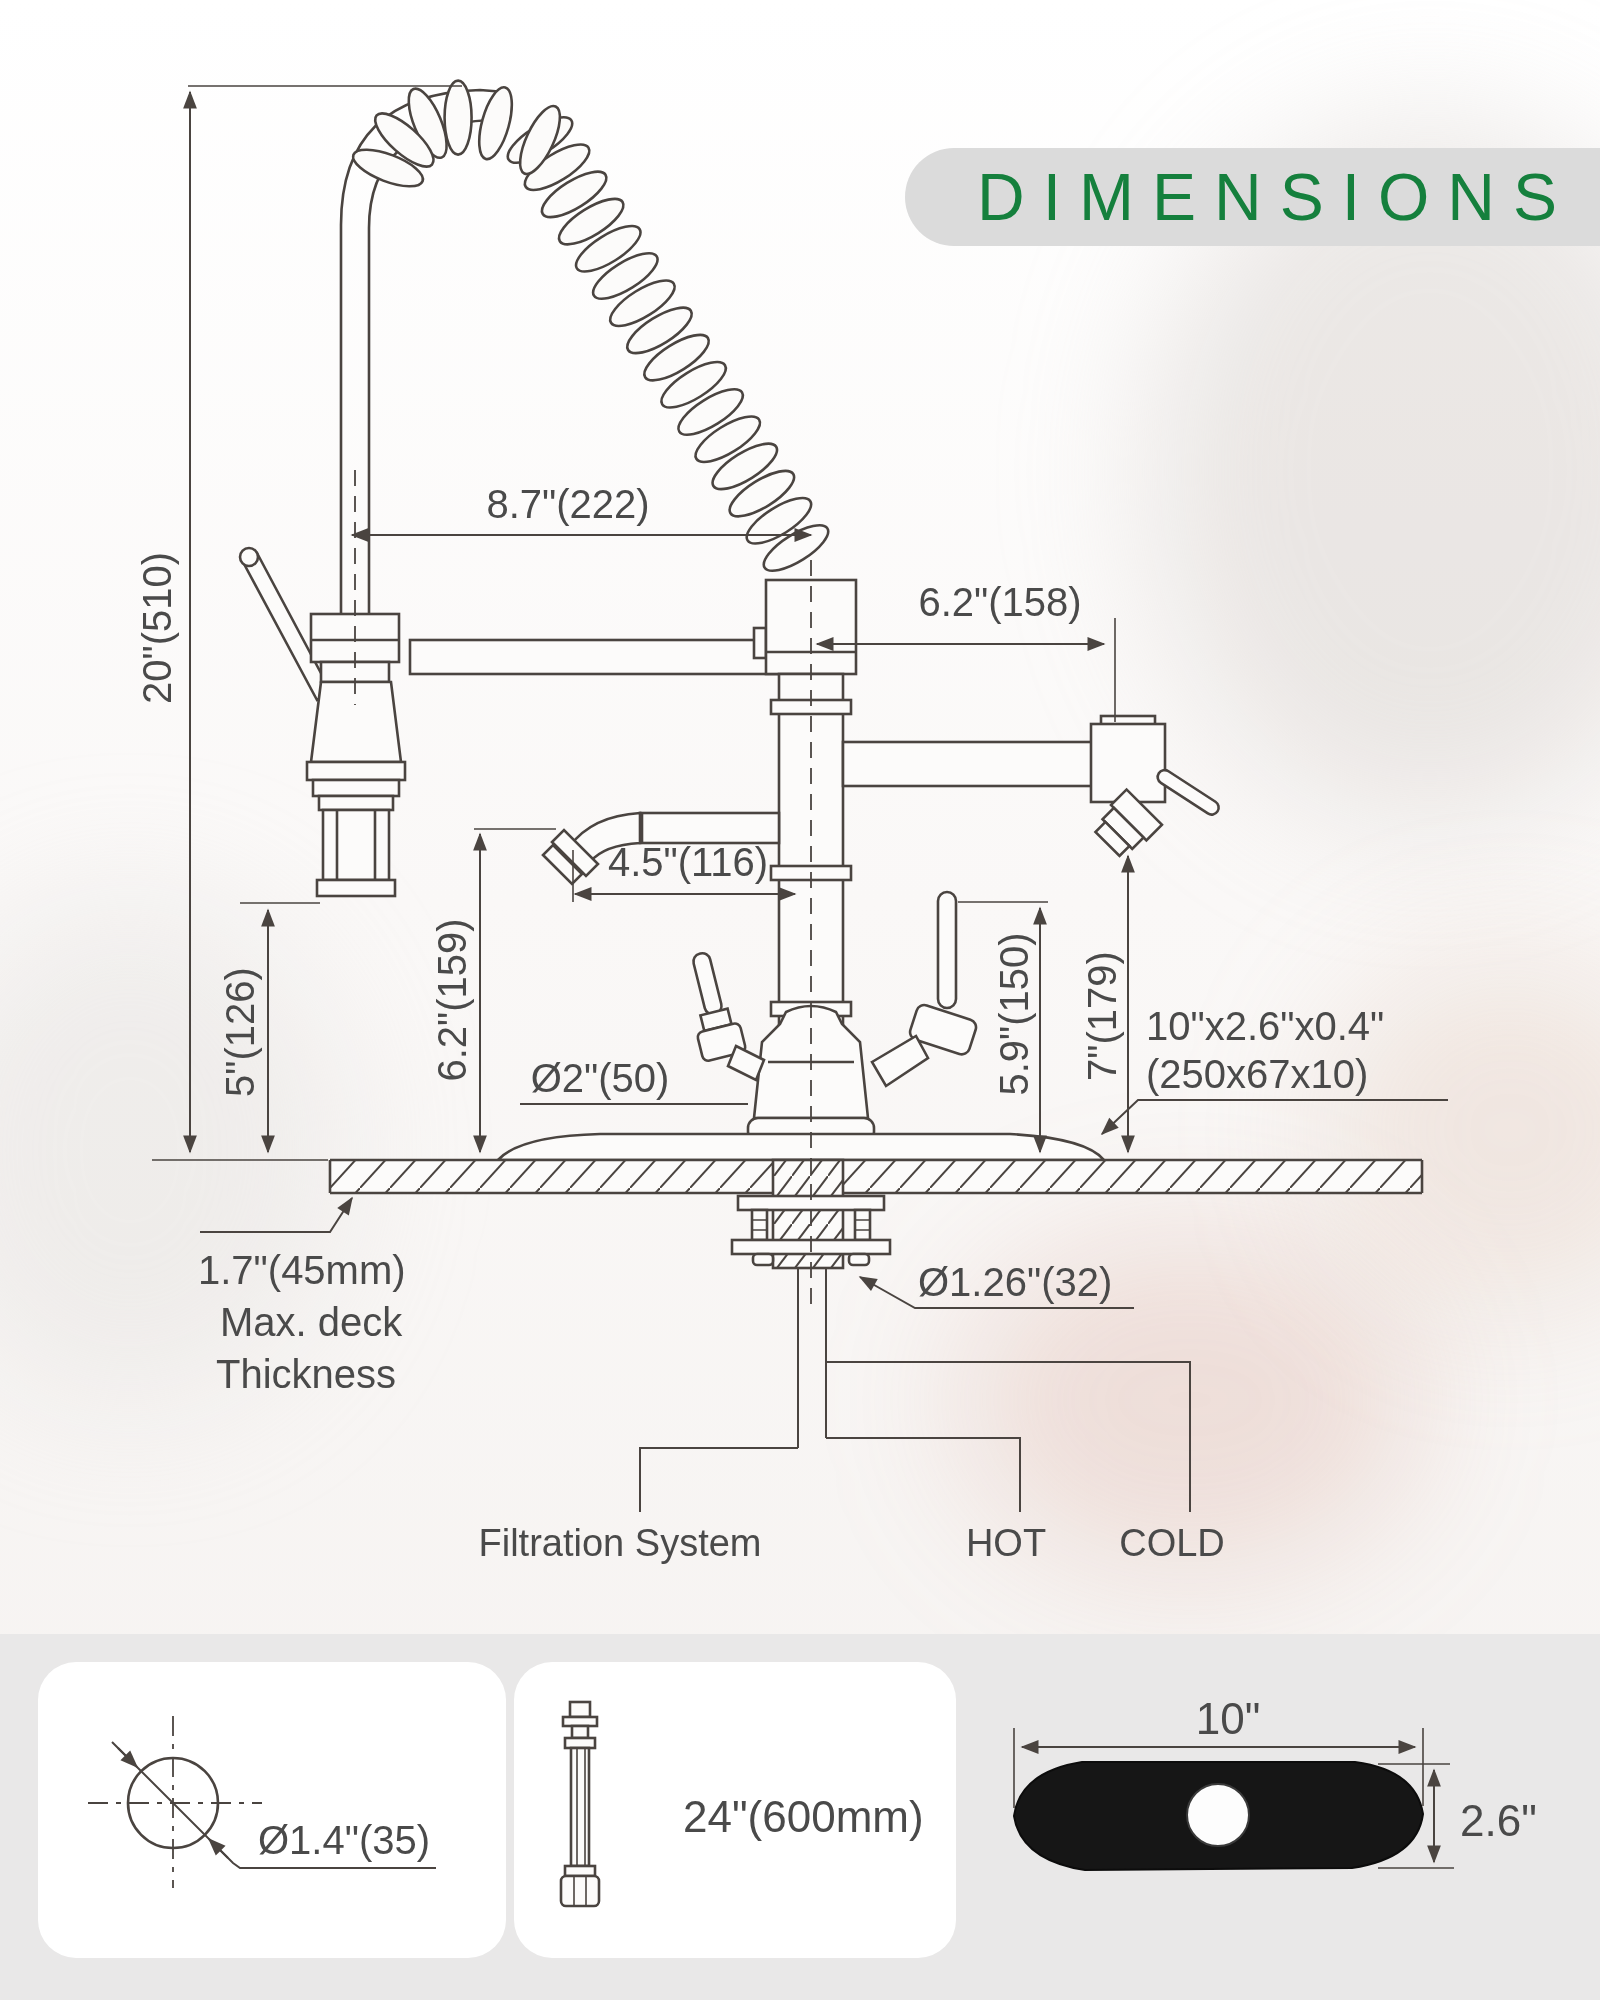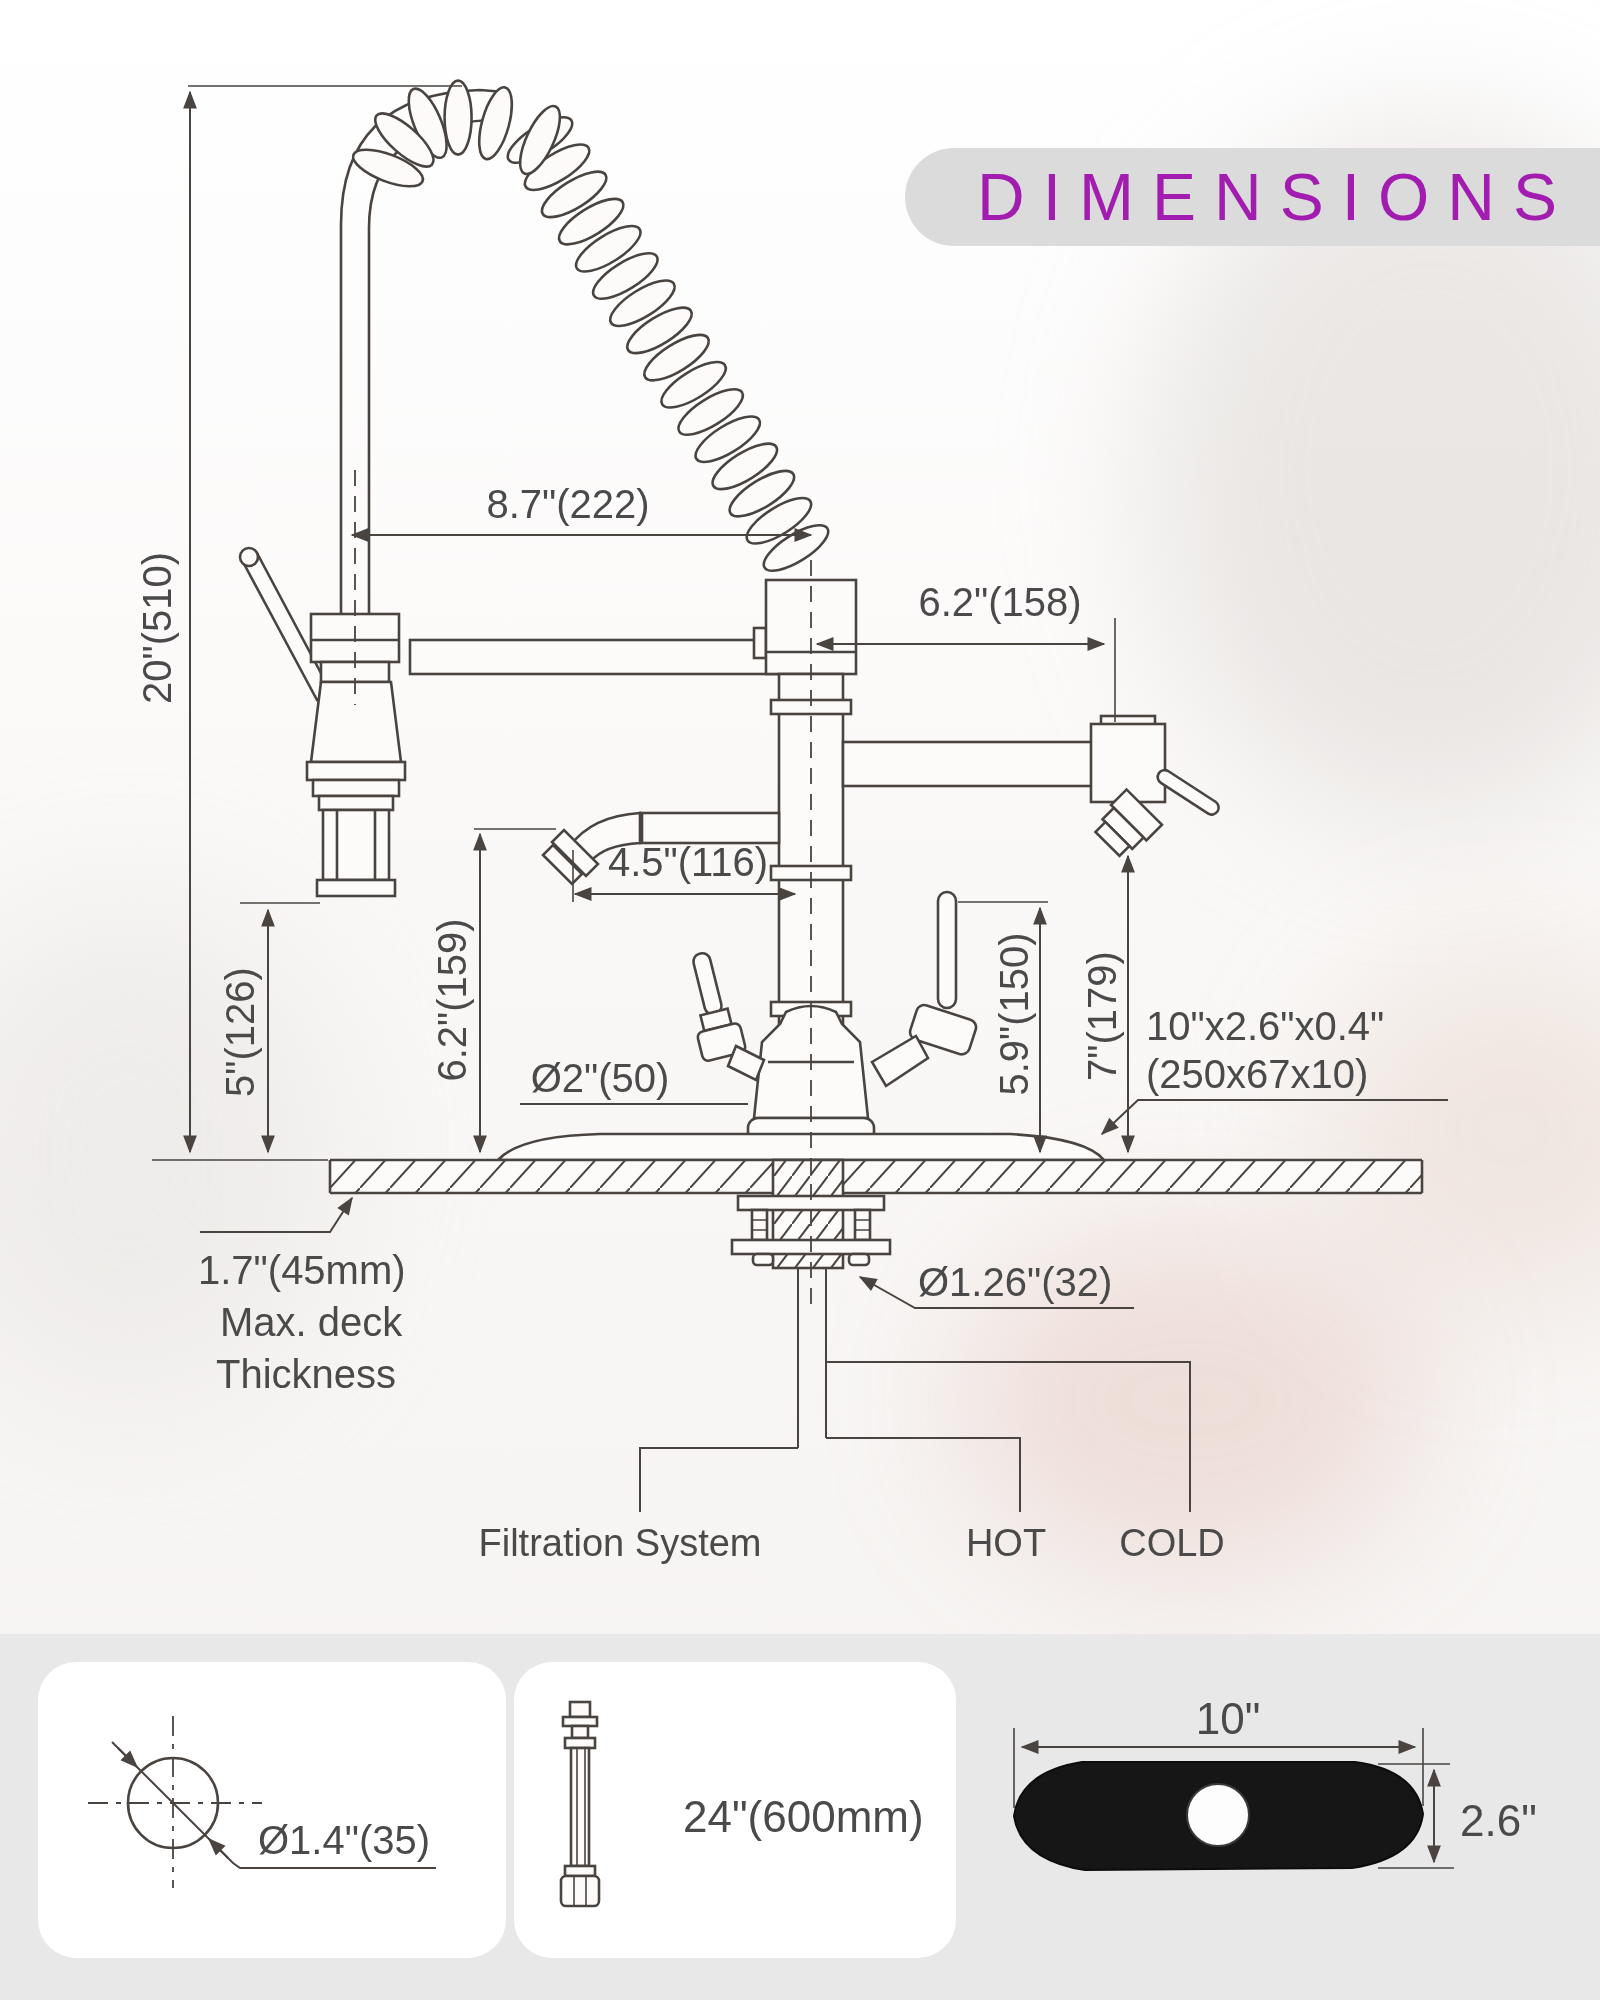--- a/index.html
+++ b/index.html
@@ -16,7 +16,7 @@
   .banner{
     position:absolute;left:905px;top:148px;width:695px;height:98px;
     background:#dbdbdb;border-radius:49px 0 0 49px;
-    color:#a21caf;font-size:66px;letter-spacing:18px;
+    color:#15803d;font-size:66px;letter-spacing:18px;
     line-height:98px;padding-left:72px;box-sizing:border-box;white-space:nowrap;
   }
   .bottom-strip{position:absolute;left:0;top:1634px;width:1600px;height:366px;background:#e9e8e8;}

